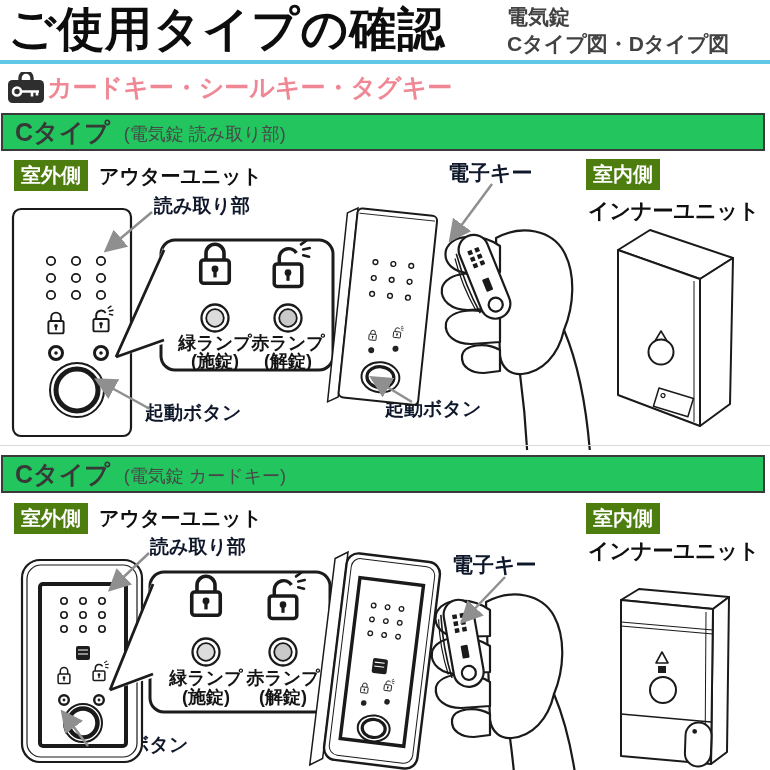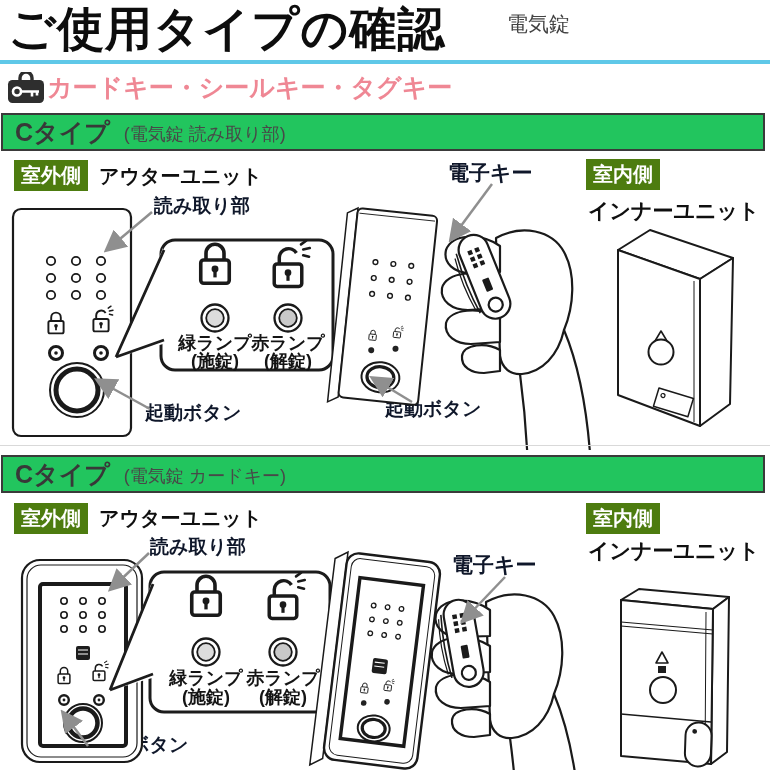--- a/index.html
+++ b/index.html
@@ -8,7 +8,7 @@
   .abs{position:absolute;}
   
   .title{left:8px;top:-2px;font-size:47px;font-weight:900;letter-spacing:1px;color:#0d0d0d;white-space:nowrap;}
-  .subtitle{left:507px;top:10px;font-size:21px;line-height:27px;color:#424242;font-weight:400;white-space:nowrap;}
+  .subtitle{left:507px;top:3px;font-size:21px;line-height:27px;color:#424242;font-weight:700;white-space:nowrap;}
   .cyanbar{left:0;top:60px;width:770px;height:4px;}
   
   .keyicon{left:7px;top:72px;}

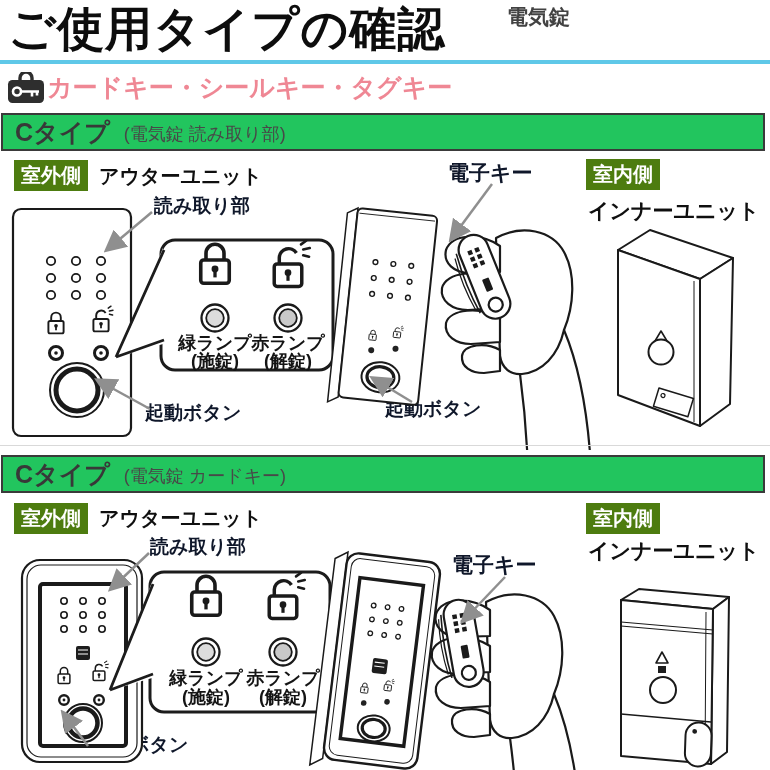--- a/index.html
+++ b/index.html
@@ -36,6 +36,7 @@
   <div class="abs title">ご使用タイプの確認</div>
   <div class="abs subtitle">
     <div>電気錠</div>
+    <div>Cタイプ図・Dタイプ図</div>
   </div>
   <div class="abs cyanbar" style="background:#5fc8e8"></div>
 

